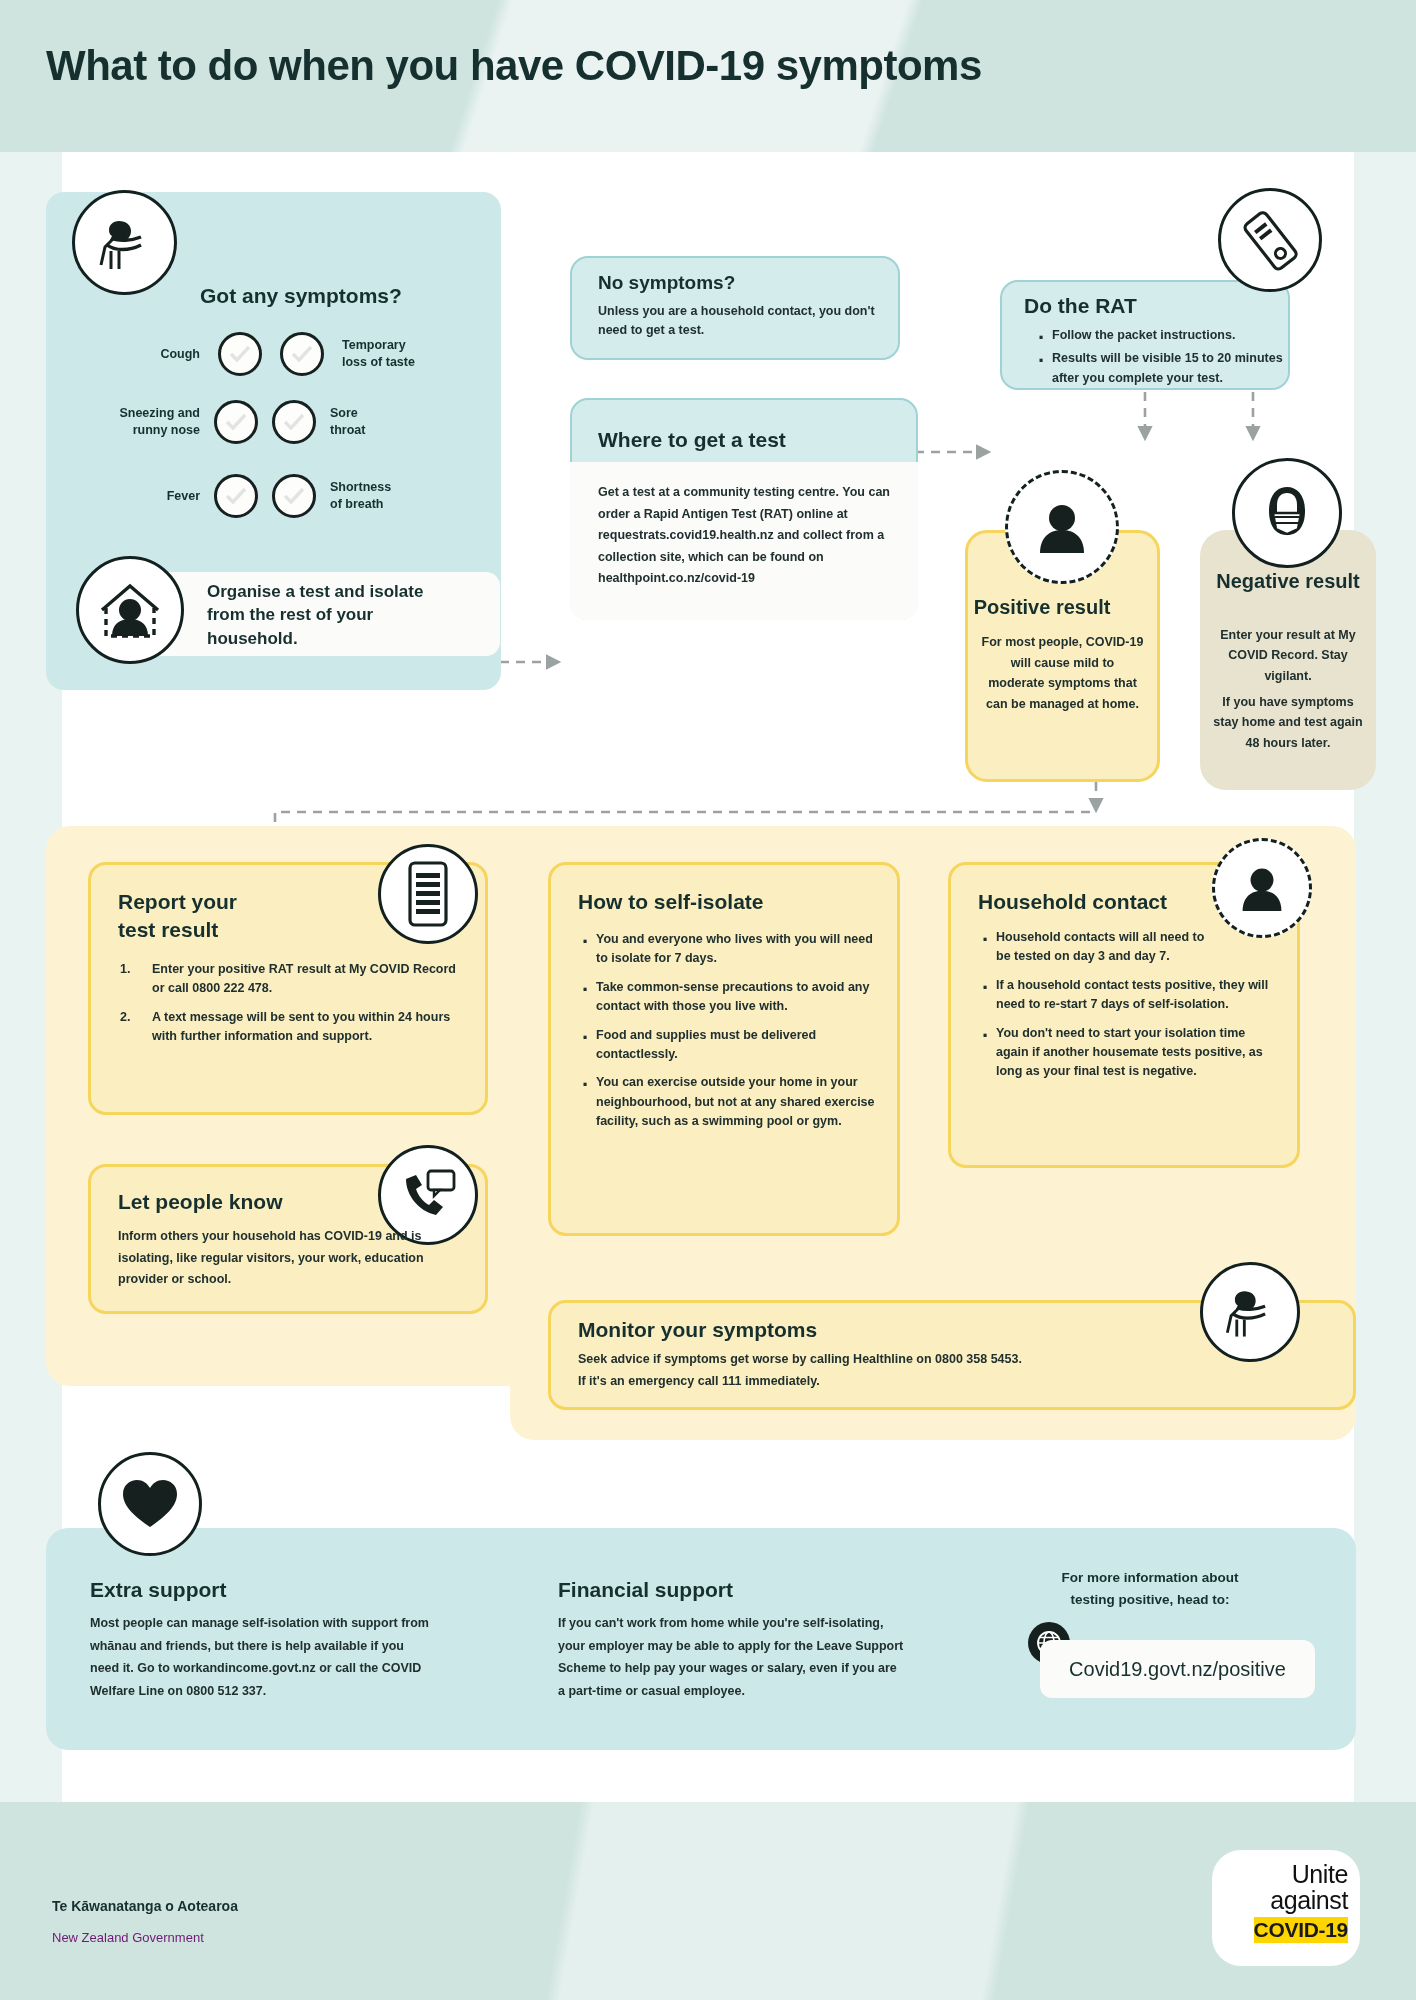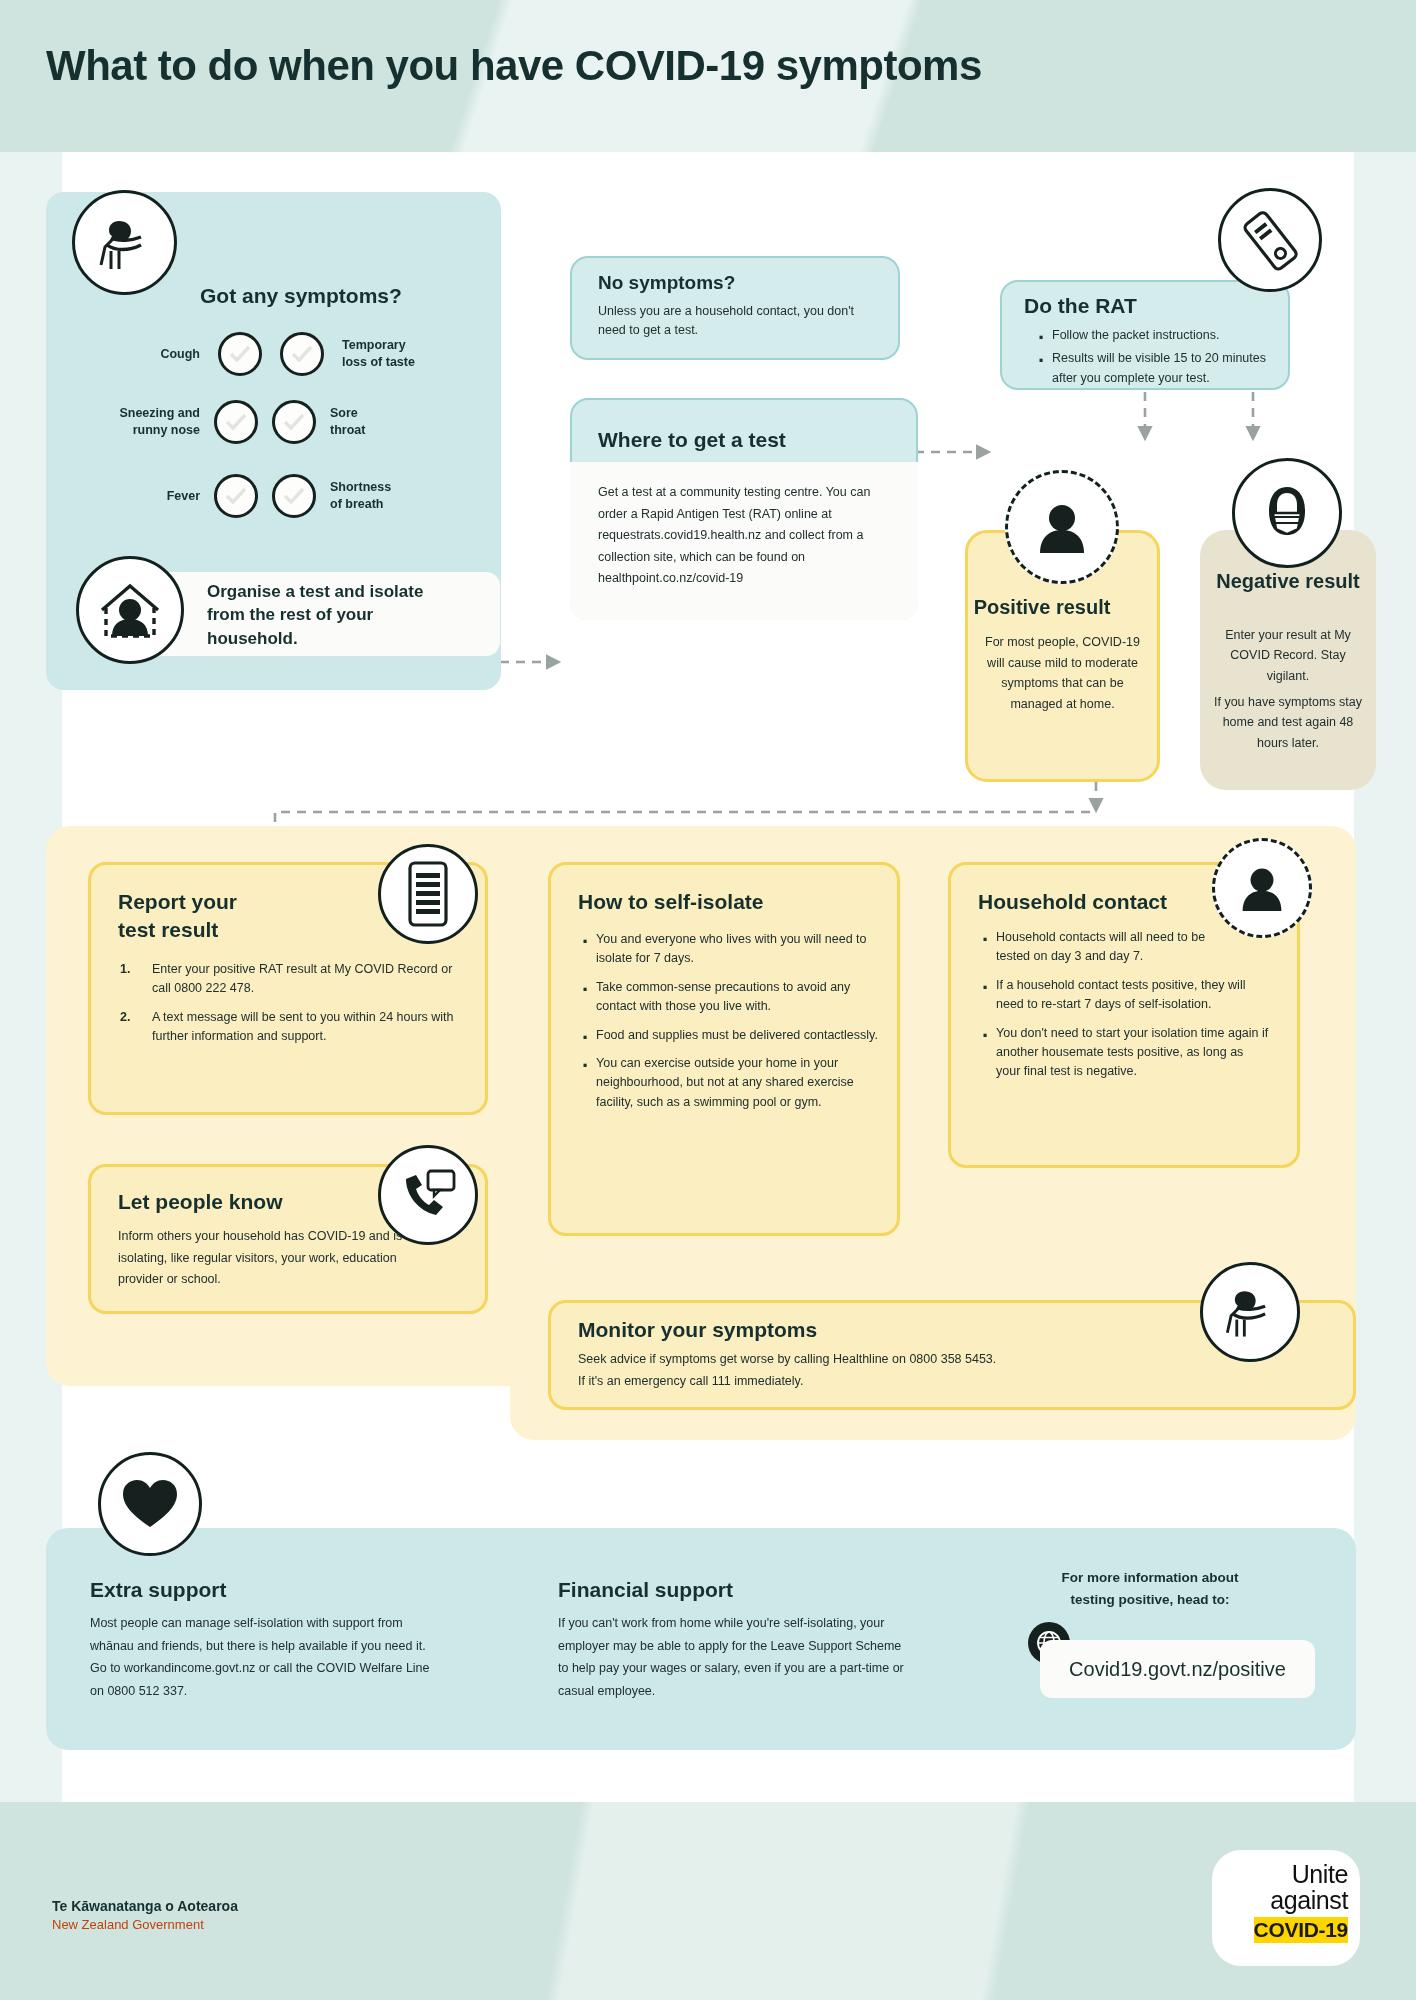--- a/index.html
+++ b/index.html
@@ -43,7 +43,7 @@
 
   h2.head { font-size:21px; font-weight:700; color:#16302f; }
   h3.head-sm { font-size:19px; font-weight:700; color:#16302f; }
-  p.body, li.body { font-size:12.5px; line-height:1.55; color:#20302f; font-weight:400; }
+  p.body, li.body { font-size:12.5px; line-height:1.55; color:#20302f; font-weight:700; }
 
   ul.bul { list-style:none; }
   ul.bul li { position:relative; padding-left:18px; margin-bottom:9px; }

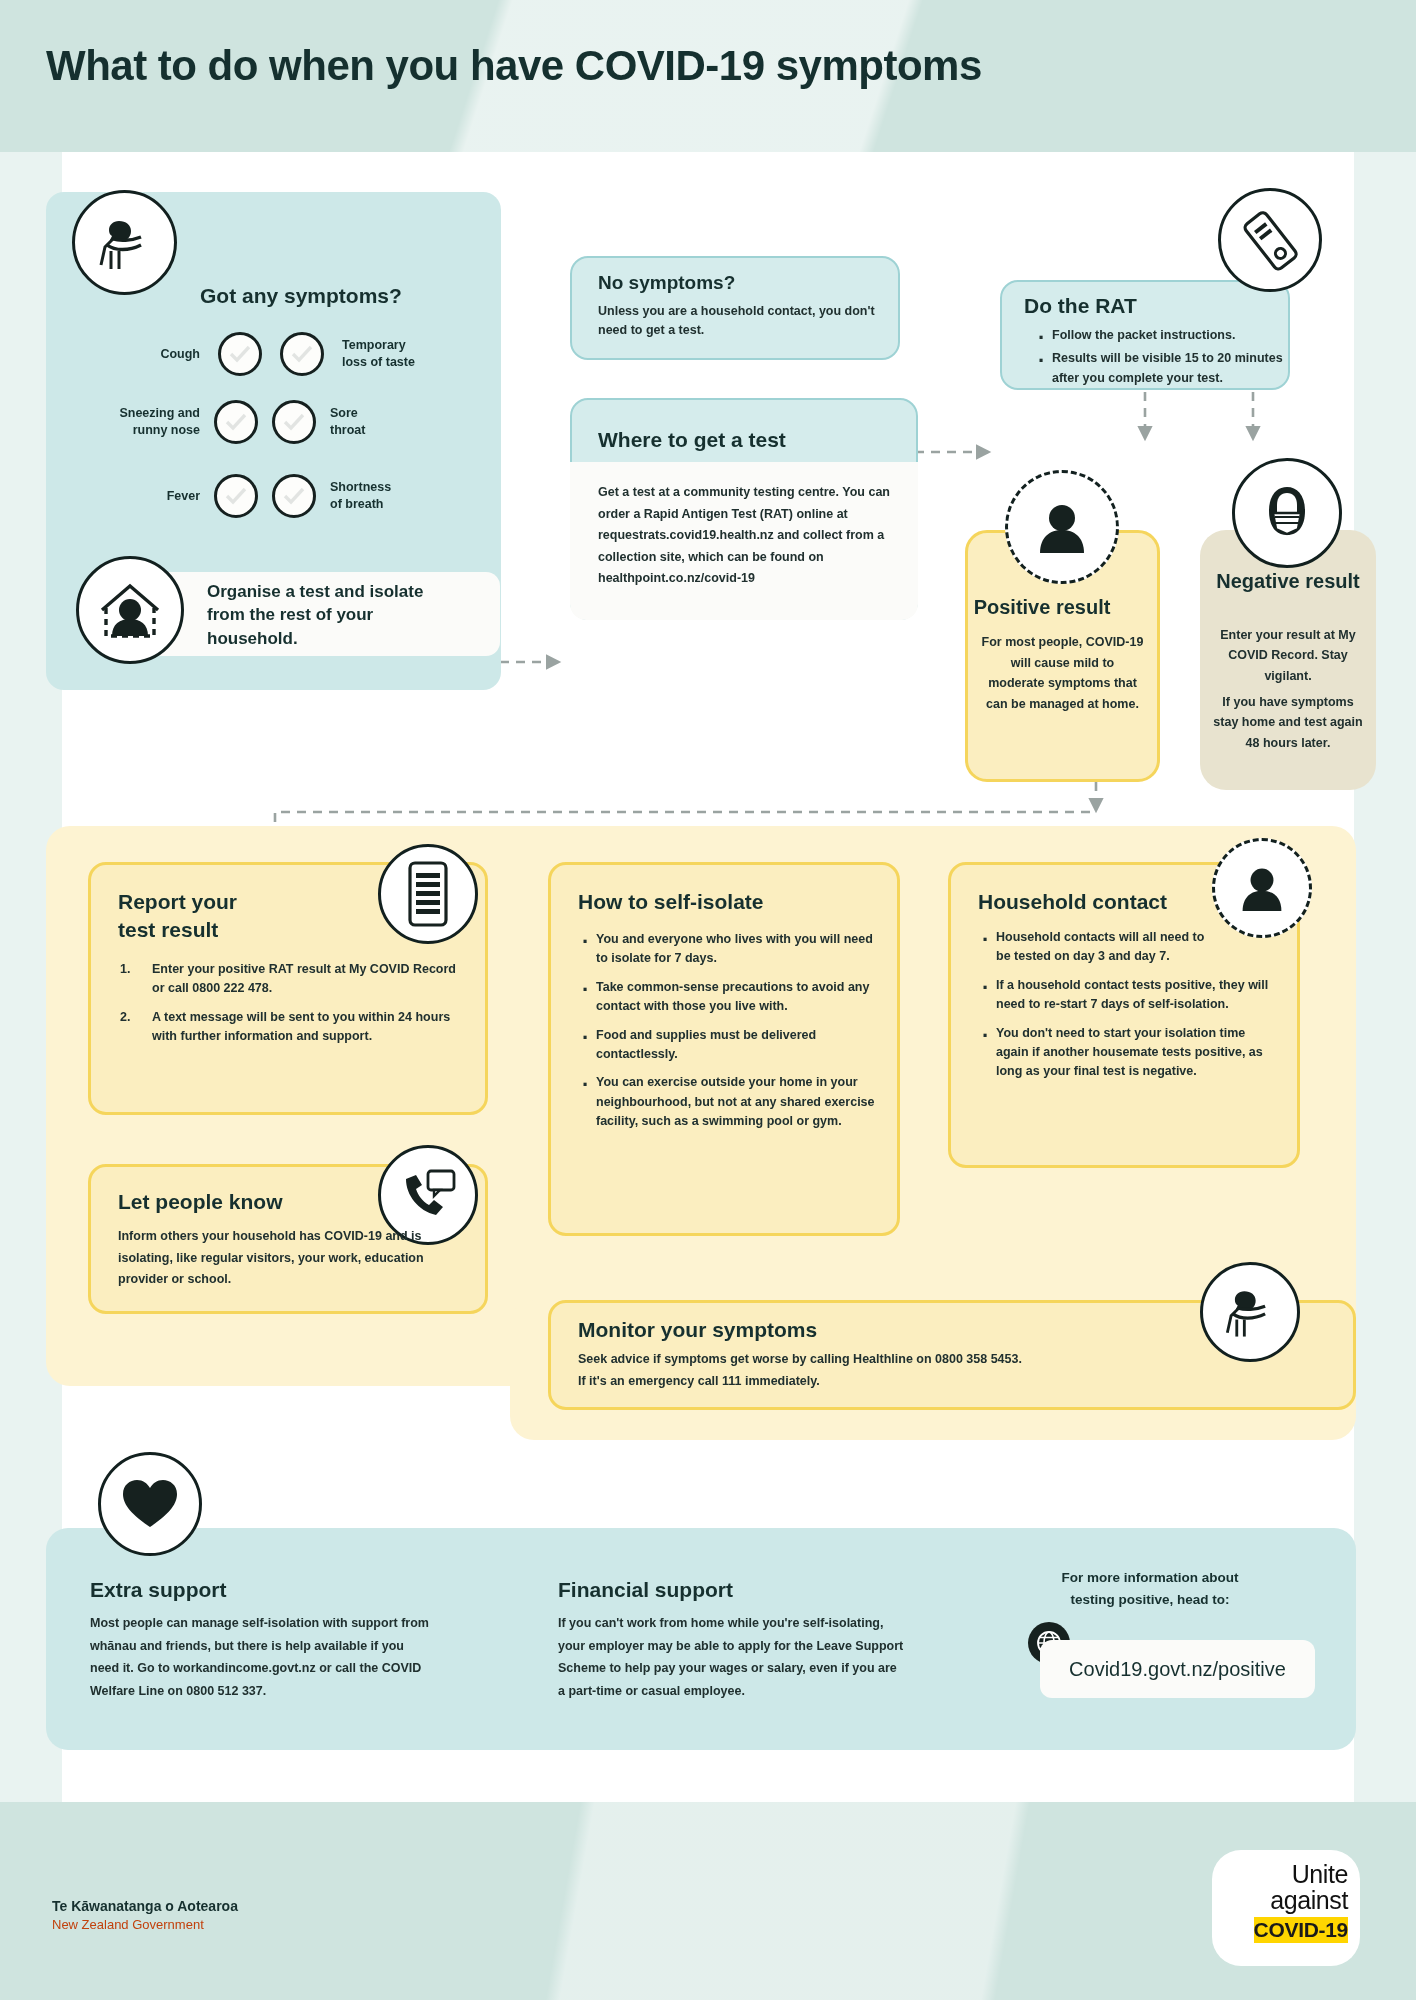--- a/index.html
+++ b/index.html
@@ -82,7 +82,7 @@
   
   .footer-txt { position:absolute; left:52px; top:1898px; }
   .footer-txt .l1 { font-size:14px; font-weight:700; color:#16302f; }
-  .footer-txt .l2 { font-size:13px; font-weight:400; color:#c2410c; margin-top:3px; }
+  .footer-txt .l2 { font-size:13px; font-weight:400; color:#701a75; margin-top:16px; }
   .logo {
     position:absolute; left:1212px; top:1850px; width:148px; height:116px;
     background:#ffffff; padding:12px 12px 10px 12px; text-align:right;border-radius:29px;

